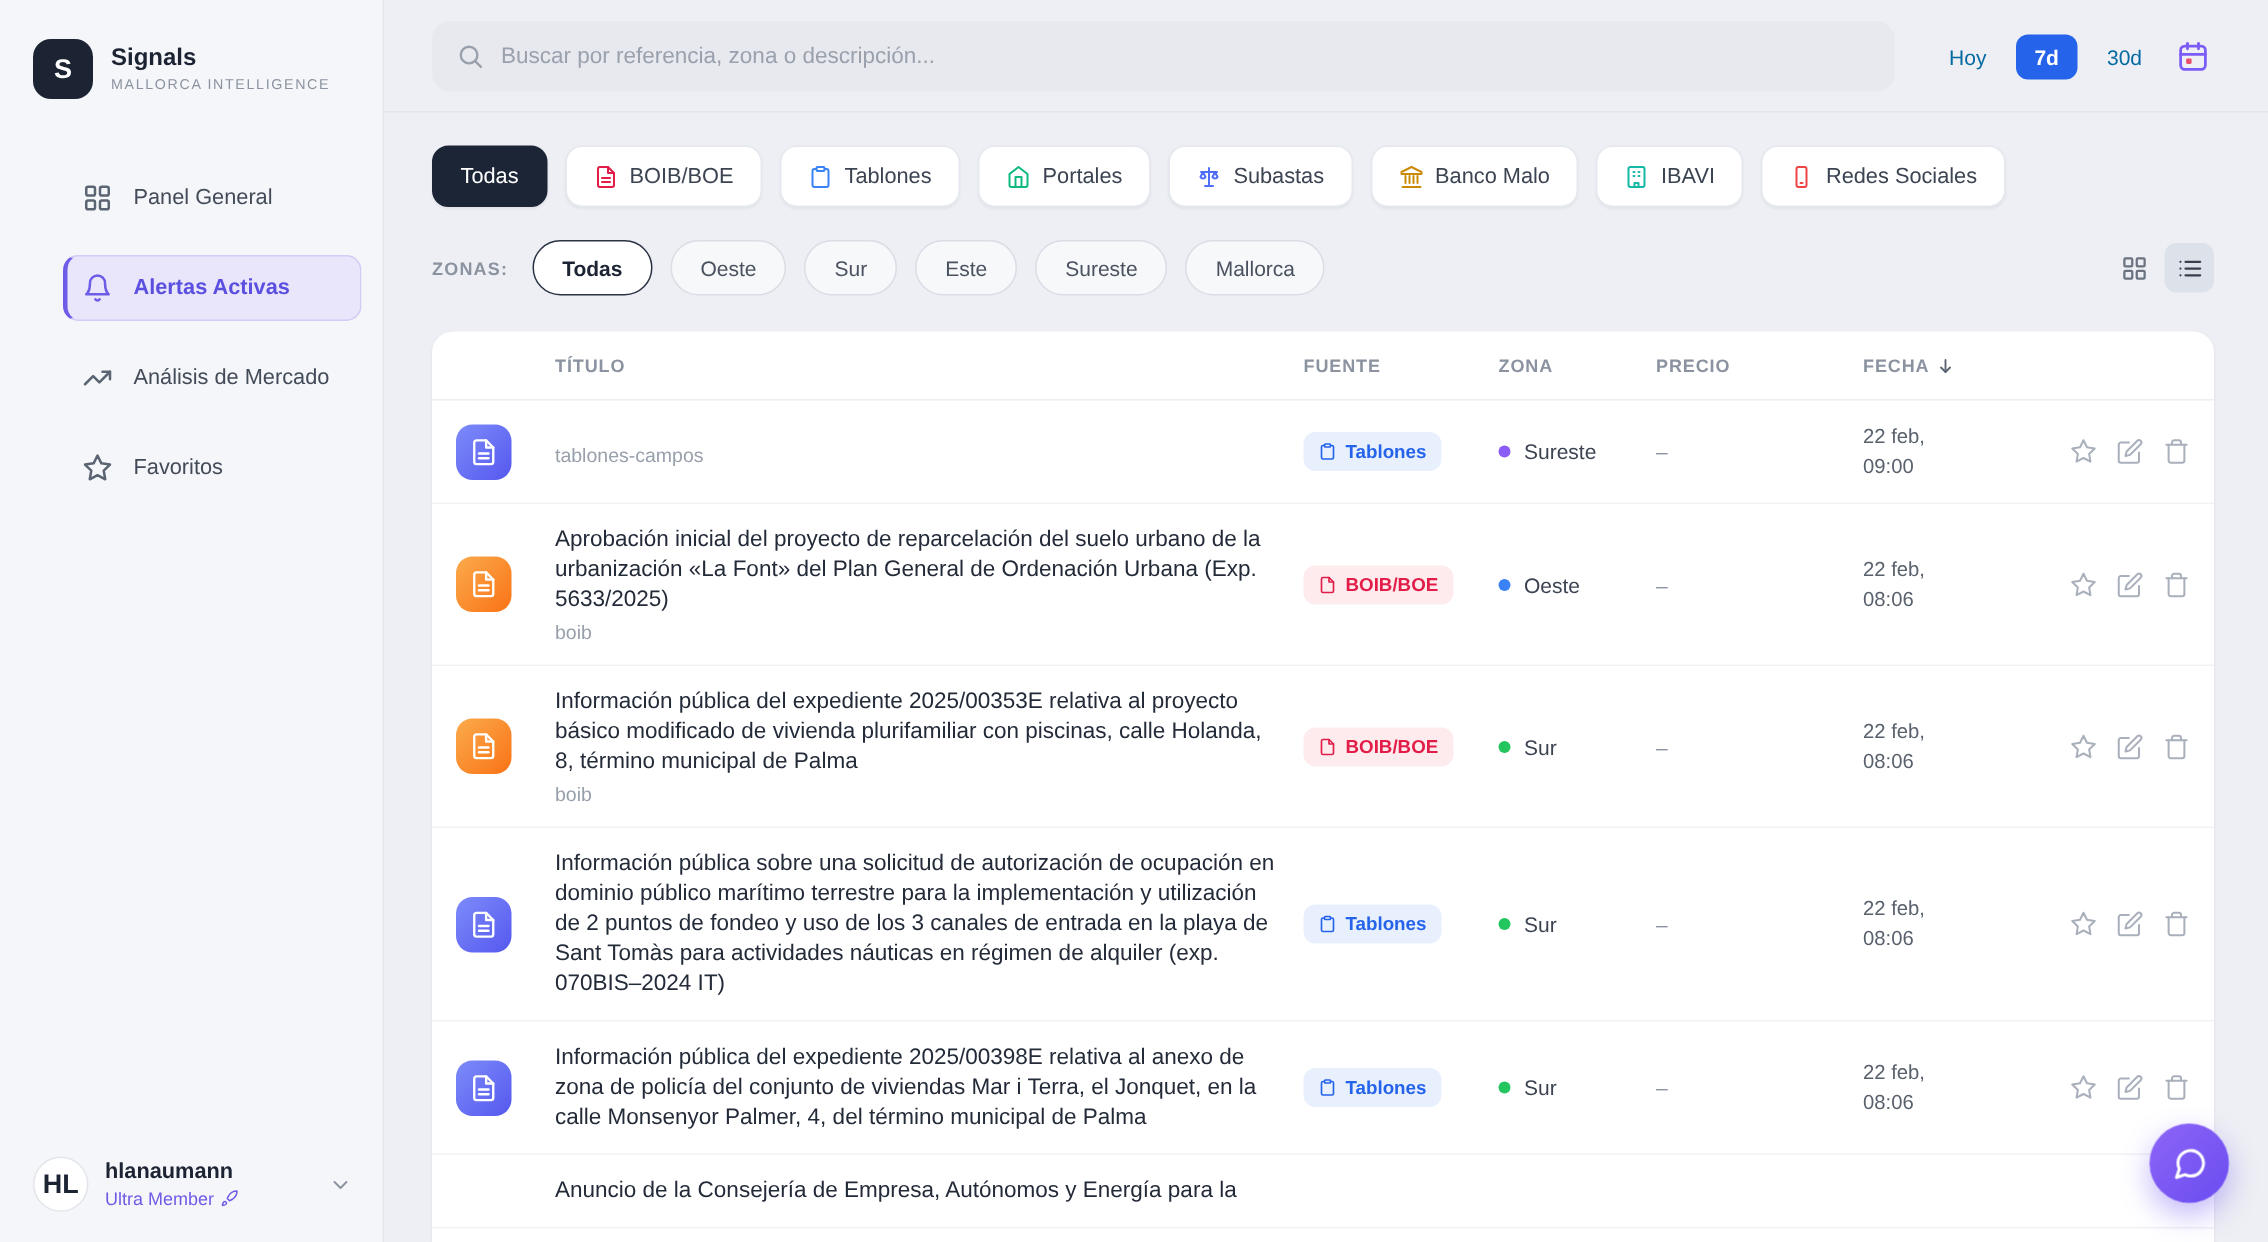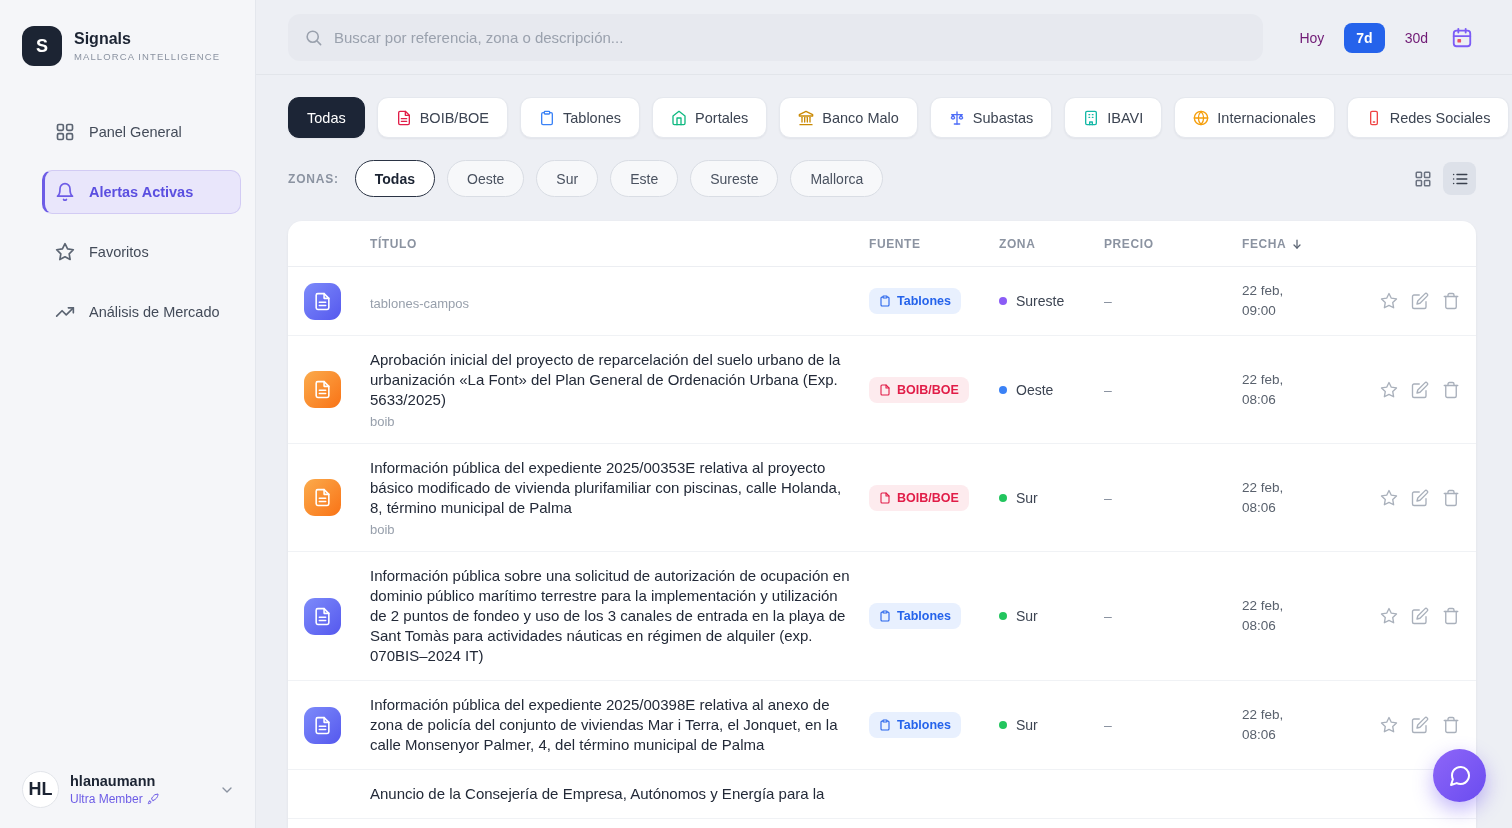--- a/index.html
+++ b/index.html
@@ -70,7 +70,7 @@
   .ranges { margin-left:auto; display:flex; align-items:center; gap:8px; }
   .range-btn {
     border:none; background:transparent; padding:7px 12px; border-radius:8px;
-    font-family:"Liberation Sans", sans-serif; font-size:14px; color:#701a75; cursor:pointer;
+    font-family:"Liberation Sans", sans-serif; font-size:14px; color:#0369a1; cursor:pointer;
   }
   .range-btn.active { background:#2563eb; color:#fff; font-weight:bold; }
   .calendar-btn { background:transparent; border:none; cursor:pointer; padding:3px; }

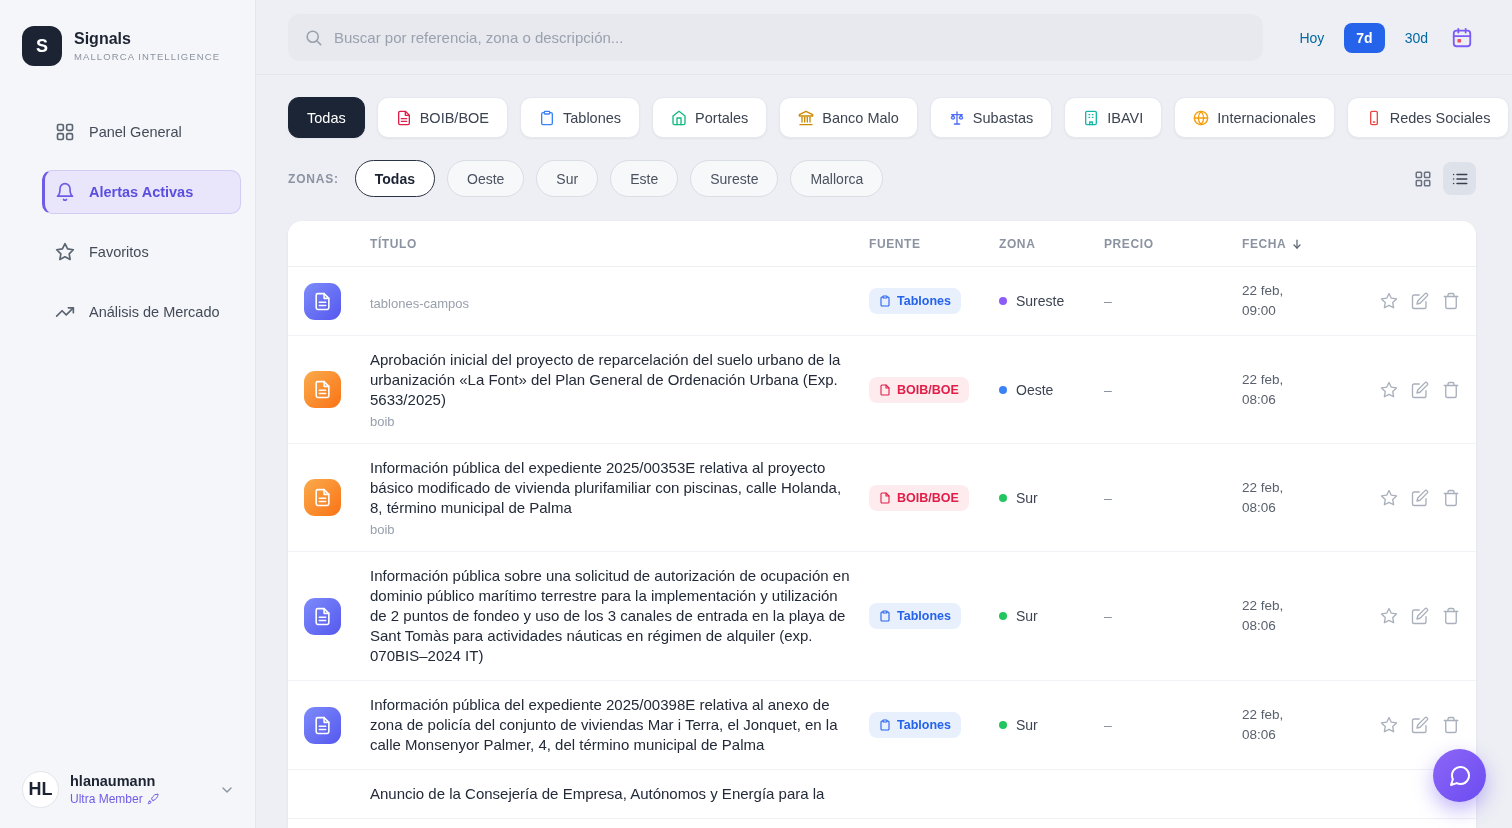--- a/index.html
+++ b/index.html
@@ -277,6 +277,18 @@
     </button>
     <button class="chip">
       <span>
+        <svg width="16" height="16" viewBox="0 0 24 24" fill="none" stroke="#4f6ef7" stroke-width="2" stroke-linecap="round" stroke-linejoin="round">
+            <line x1="12" y1="3" x2="12" y2="21"></line>
+            <line x1="8" y1="21" x2="16" y2="21"></line>
+            <line x1="4" y1="7" x2="20" y2="7"></line>
+            <path d="M6 7l-2.5 5a2.8 2.8 0 0 0 5 0L6 7z"></path>
+            <path d="M18 7l-2.5 5a2.8 2.8 0 0 0 5 0L18 7z"></path>
+          </svg>
+      </span>
+      <span>Subastas</span>
+    </button>
+    <button class="chip">
+      <span>
         <svg width="16" height="16" viewBox="0 0 24 24" fill="none" stroke="#ca8a04" stroke-width="2" stroke-linecap="round" stroke-linejoin="round">
             <path d="M3 22h18"></path>
             <path d="M6 18v-7"></path>
@@ -287,18 +299,6 @@
           </svg>
       </span>
       <span>Banco Malo</span>
-    </button>
-    <button class="chip">
-      <span>
-        <svg width="16" height="16" viewBox="0 0 24 24" fill="none" stroke="#4f6ef7" stroke-width="2" stroke-linecap="round" stroke-linejoin="round">
-            <line x1="12" y1="3" x2="12" y2="21"></line>
-            <line x1="8" y1="21" x2="16" y2="21"></line>
-            <line x1="4" y1="7" x2="20" y2="7"></line>
-            <path d="M6 7l-2.5 5a2.8 2.8 0 0 0 5 0L6 7z"></path>
-            <path d="M18 7l-2.5 5a2.8 2.8 0 0 0 5 0L18 7z"></path>
-          </svg>
-      </span>
-      <span>Subastas</span>
     </button>
     <button class="chip">
       <span>

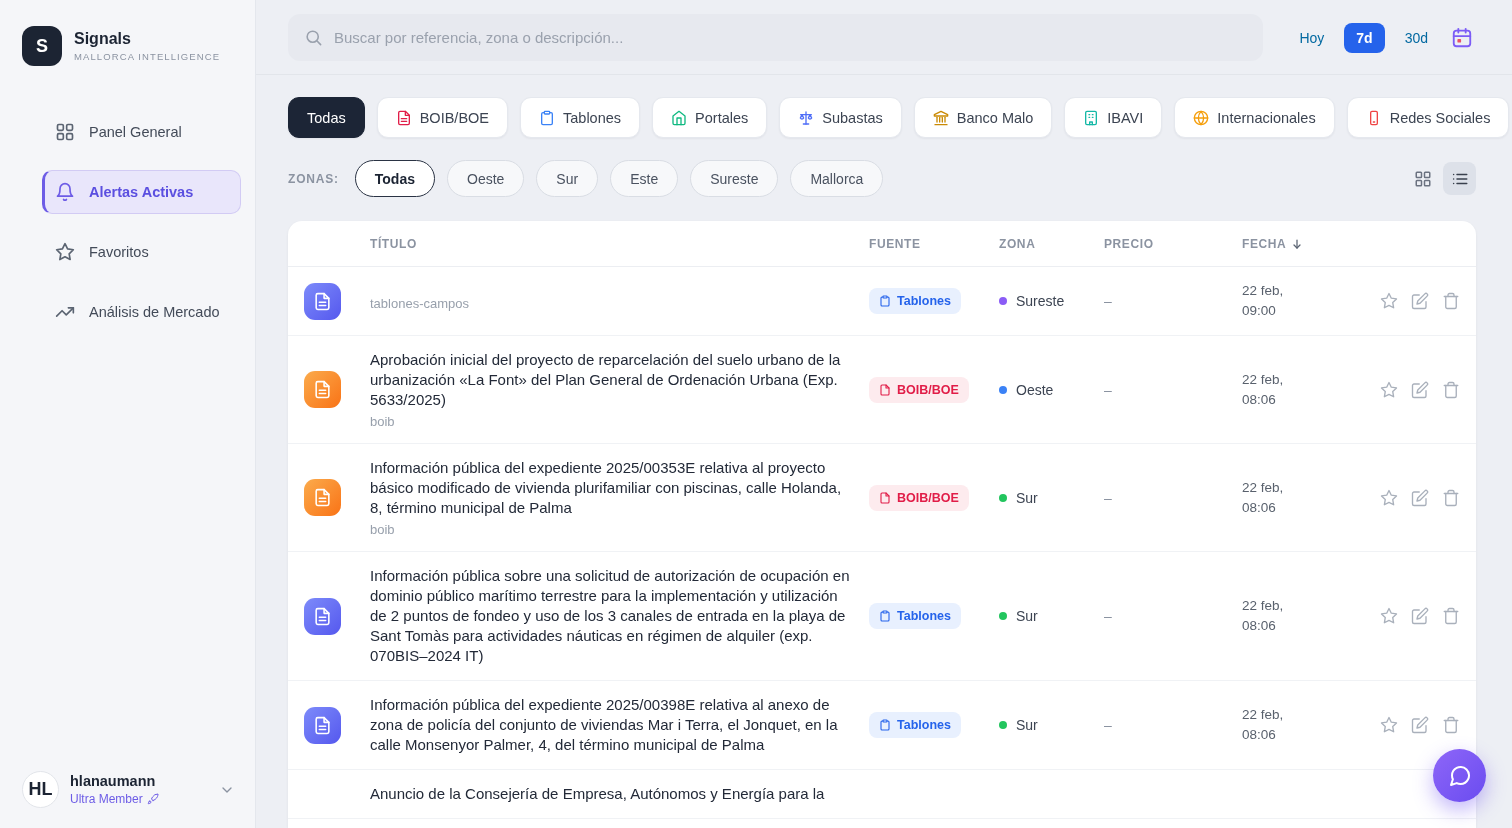--- a/index.html
+++ b/index.html
@@ -312,16 +312,6 @@
           </svg>
       </span>
       <span>IBAVI</span>
-    </button>
-    <button class="chip">
-      <span>
-        <svg width="16" height="16" viewBox="0 0 24 24" fill="none" stroke="#f59e0b" stroke-width="2" stroke-linecap="round" stroke-linejoin="round">
-            <circle cx="12" cy="12" r="10"></circle>
-            <line x1="2" y1="12" x2="22" y2="12"></line>
-            <path d="M12 2a15.3 15.3 0 0 1 4 10 15.3 15.3 0 0 1-4 10 15.3 15.3 0 0 1-4-10 15.3 15.3 0 0 1 4-10z"></path>
-          </svg>
-      </span>
-      <span>Internacionales</span>
     </button>
     <button class="chip">
       <span>

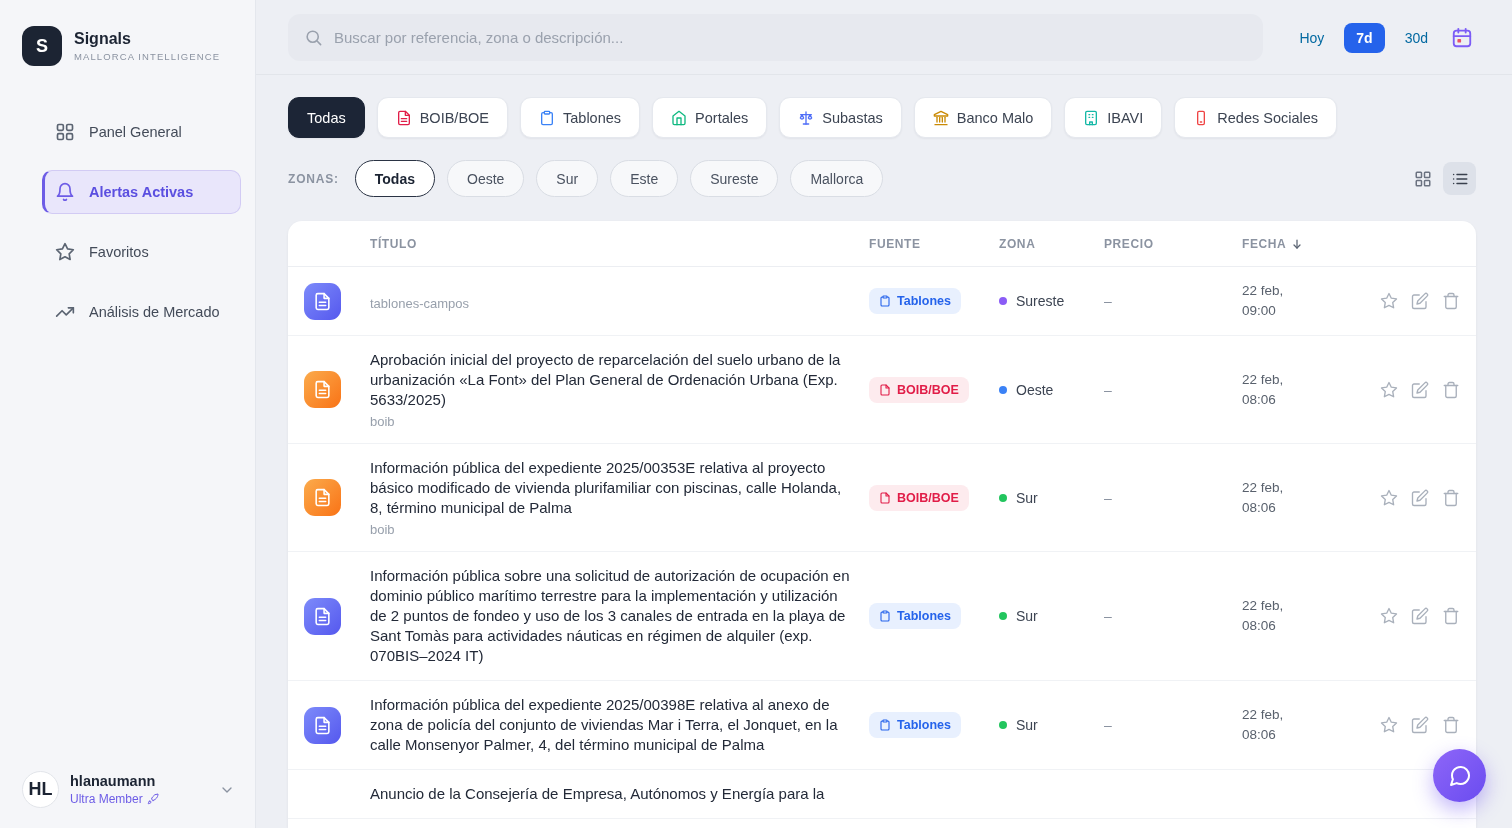--- a/index.html
+++ b/index.html
@@ -176,19 +176,19 @@
     <div class="nav-item">
       <span class="nico">
         <svg width="20" height="20" viewBox="0 0 24 24" fill="none" stroke="currentColor" stroke-width="2" stroke-linecap="round" stroke-linejoin="round">
-            <polygon points="12 2 15.09 8.26 22 9.27 17 14.14 18.18 21.02 12 17.77 5.82 21.02 7 14.14 2 9.27 8.91 8.26"></polygon>
-          </svg>
-      </span>
-      <span>Favoritos</span>
+            <polyline points="22 7 13.5 15.5 8.5 10.5 2 17"></polyline>
+            <polyline points="16 7 22 7 22 13"></polyline>
+          </svg>
+      </span>
+      <span>Análisis de Mercado</span>
     </div>
     <div class="nav-item">
       <span class="nico">
         <svg width="20" height="20" viewBox="0 0 24 24" fill="none" stroke="currentColor" stroke-width="2" stroke-linecap="round" stroke-linejoin="round">
-            <polyline points="22 7 13.5 15.5 8.5 10.5 2 17"></polyline>
-            <polyline points="16 7 22 7 22 13"></polyline>
-          </svg>
-      </span>
-      <span>Análisis de Mercado</span>
+            <polygon points="12 2 15.09 8.26 22 9.27 17 14.14 18.18 21.02 12 17.77 5.82 21.02 7 14.14 2 9.27 8.91 8.26"></polygon>
+          </svg>
+      </span>
+      <span>Favoritos</span>
     </div>
   </nav>
 

